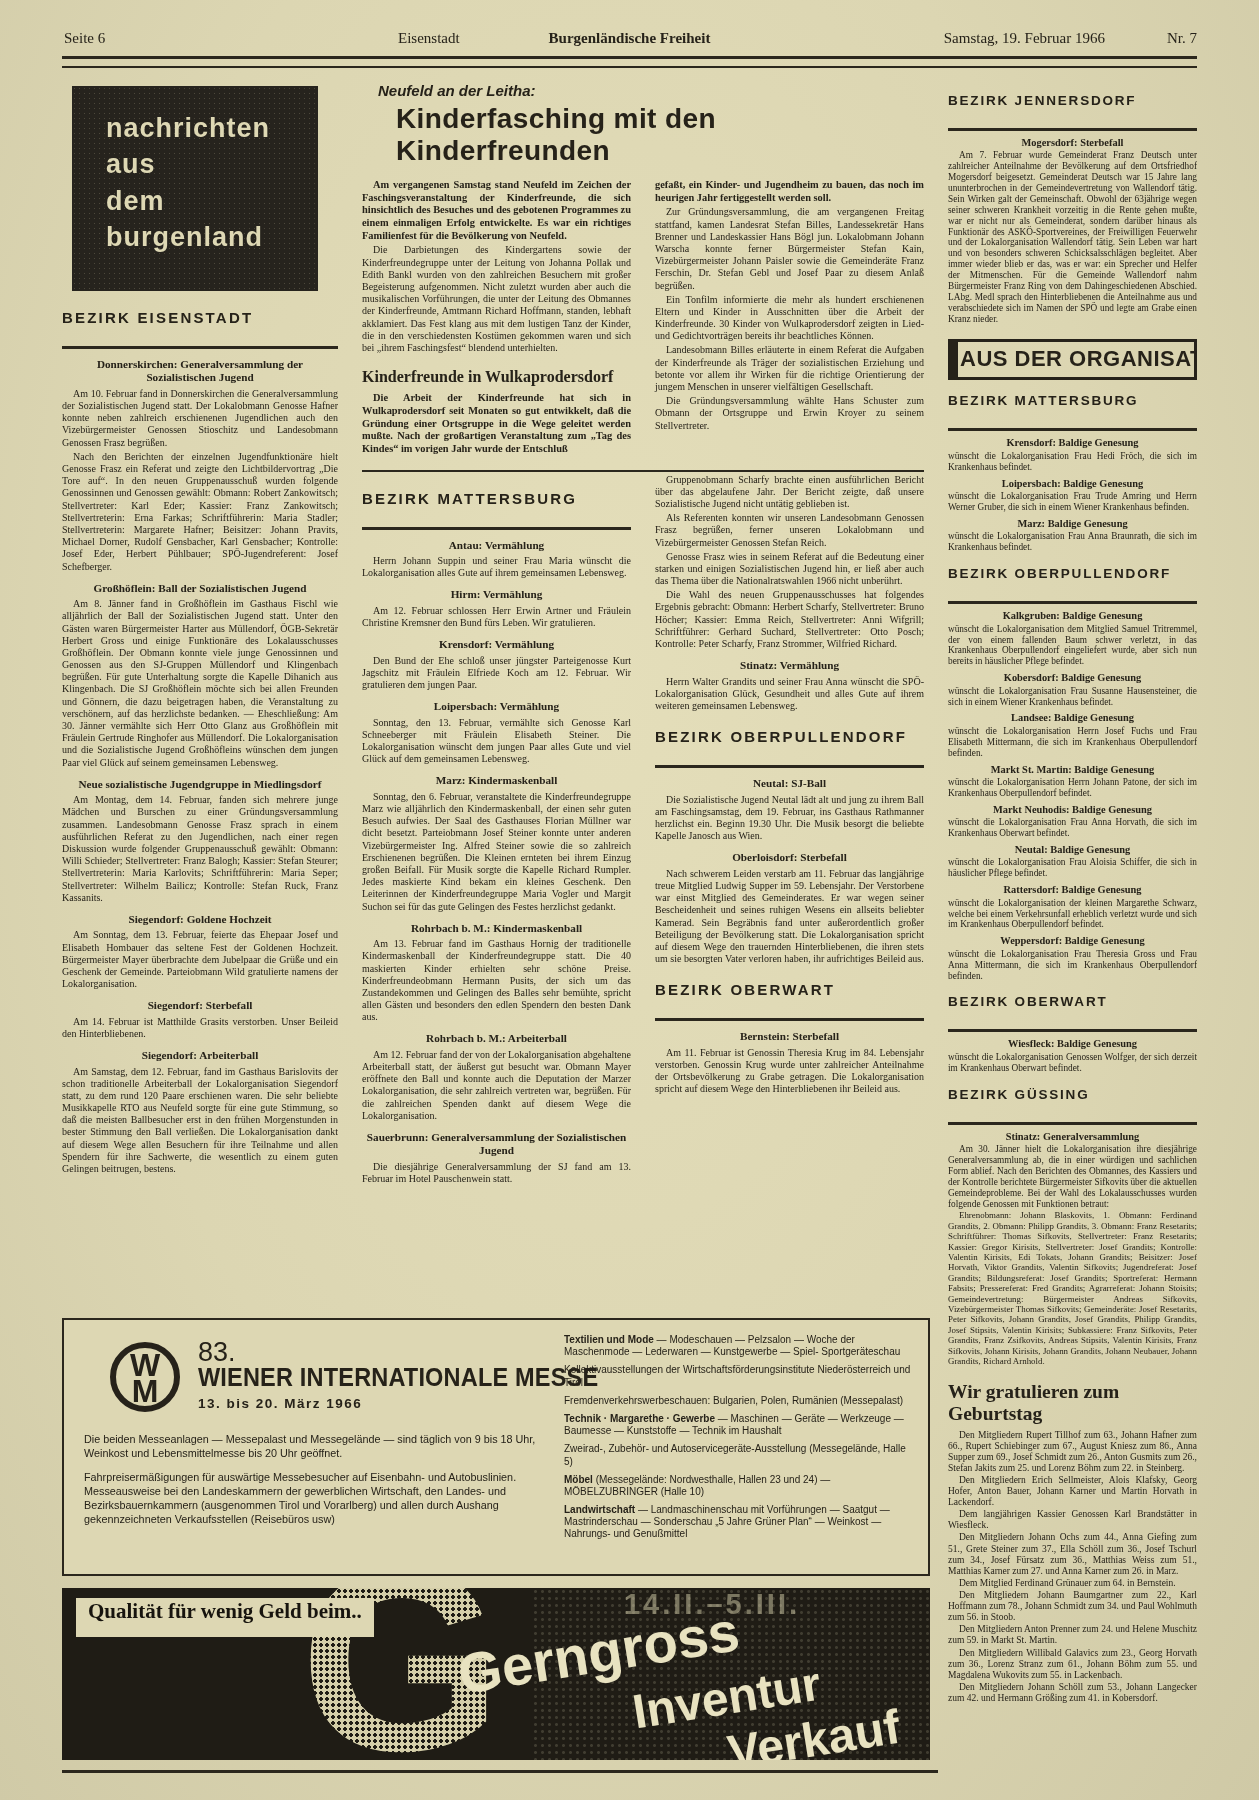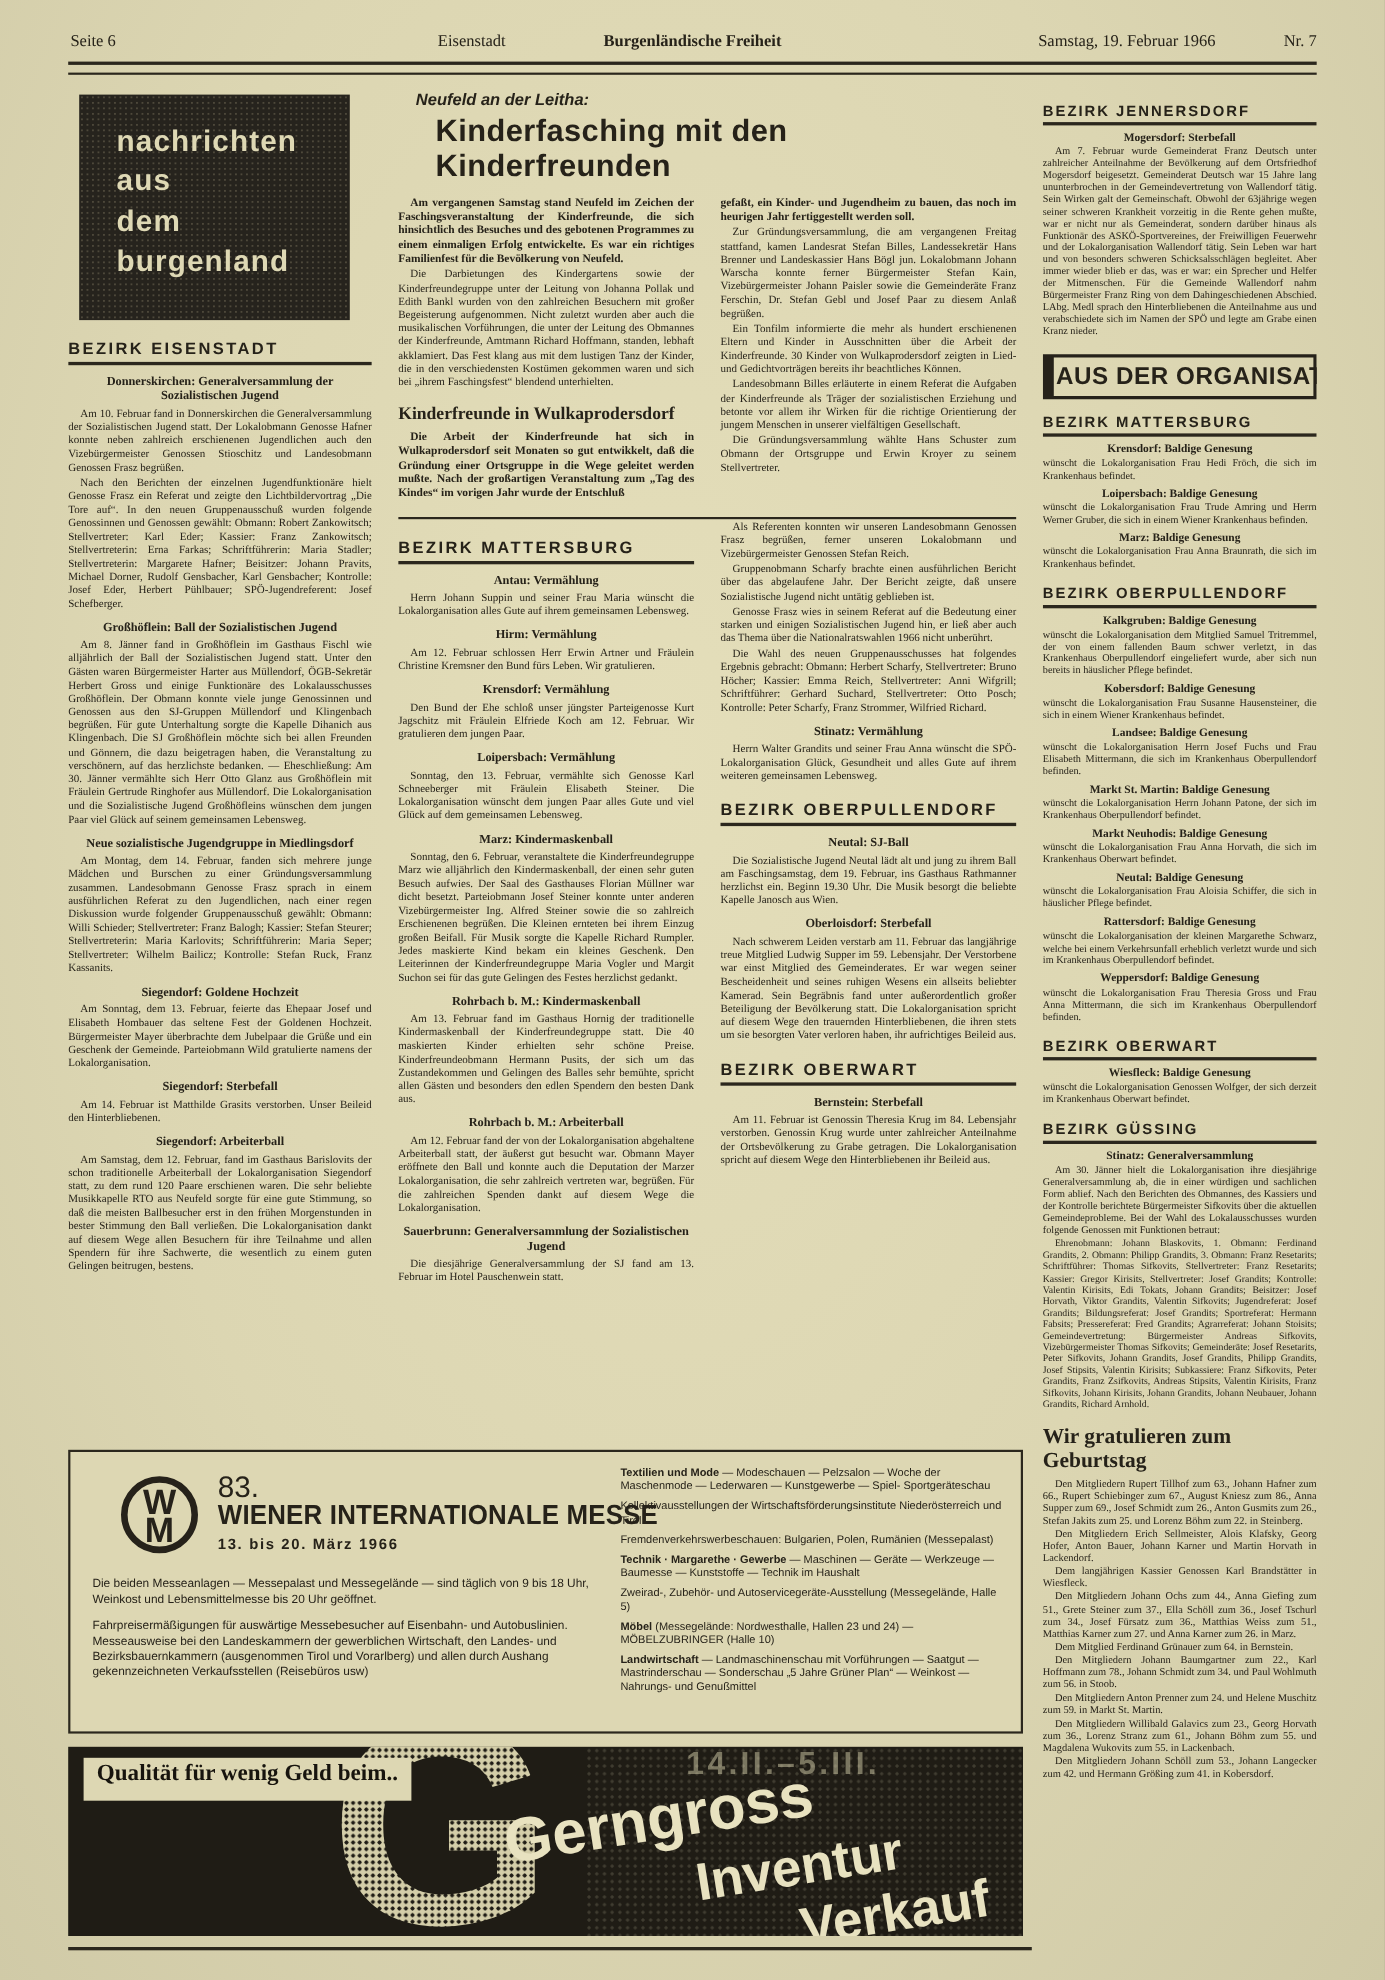--- a/index.html
+++ b/index.html
@@ -27,7 +27,7 @@
   p.lead { font-weight:700; font-size:10.4px; }
   p.nofirst { text-indent:0; }
   .sect { font-family:"Liberation Sans",sans-serif; font-weight:700; font-size:15px;
-    letter-spacing:2.2px; border-bottom:3px solid #2b271d; padding-bottom:3px; margin:16px 0 8px; }
+    letter-spacing:2.2px; border-bottom:3px solid #2b271d; padding-bottom:20px; margin:16px 0 8px; }
   h4 { margin:9px 0 3px; font-size:11.2px; font-weight:700; text-align:center; line-height:1.2; }
   
   .logo-box { width:246px; height:205px; margin:6px 0 18px 10px; padding:24px 0 0 34px; box-sizing:border-box;

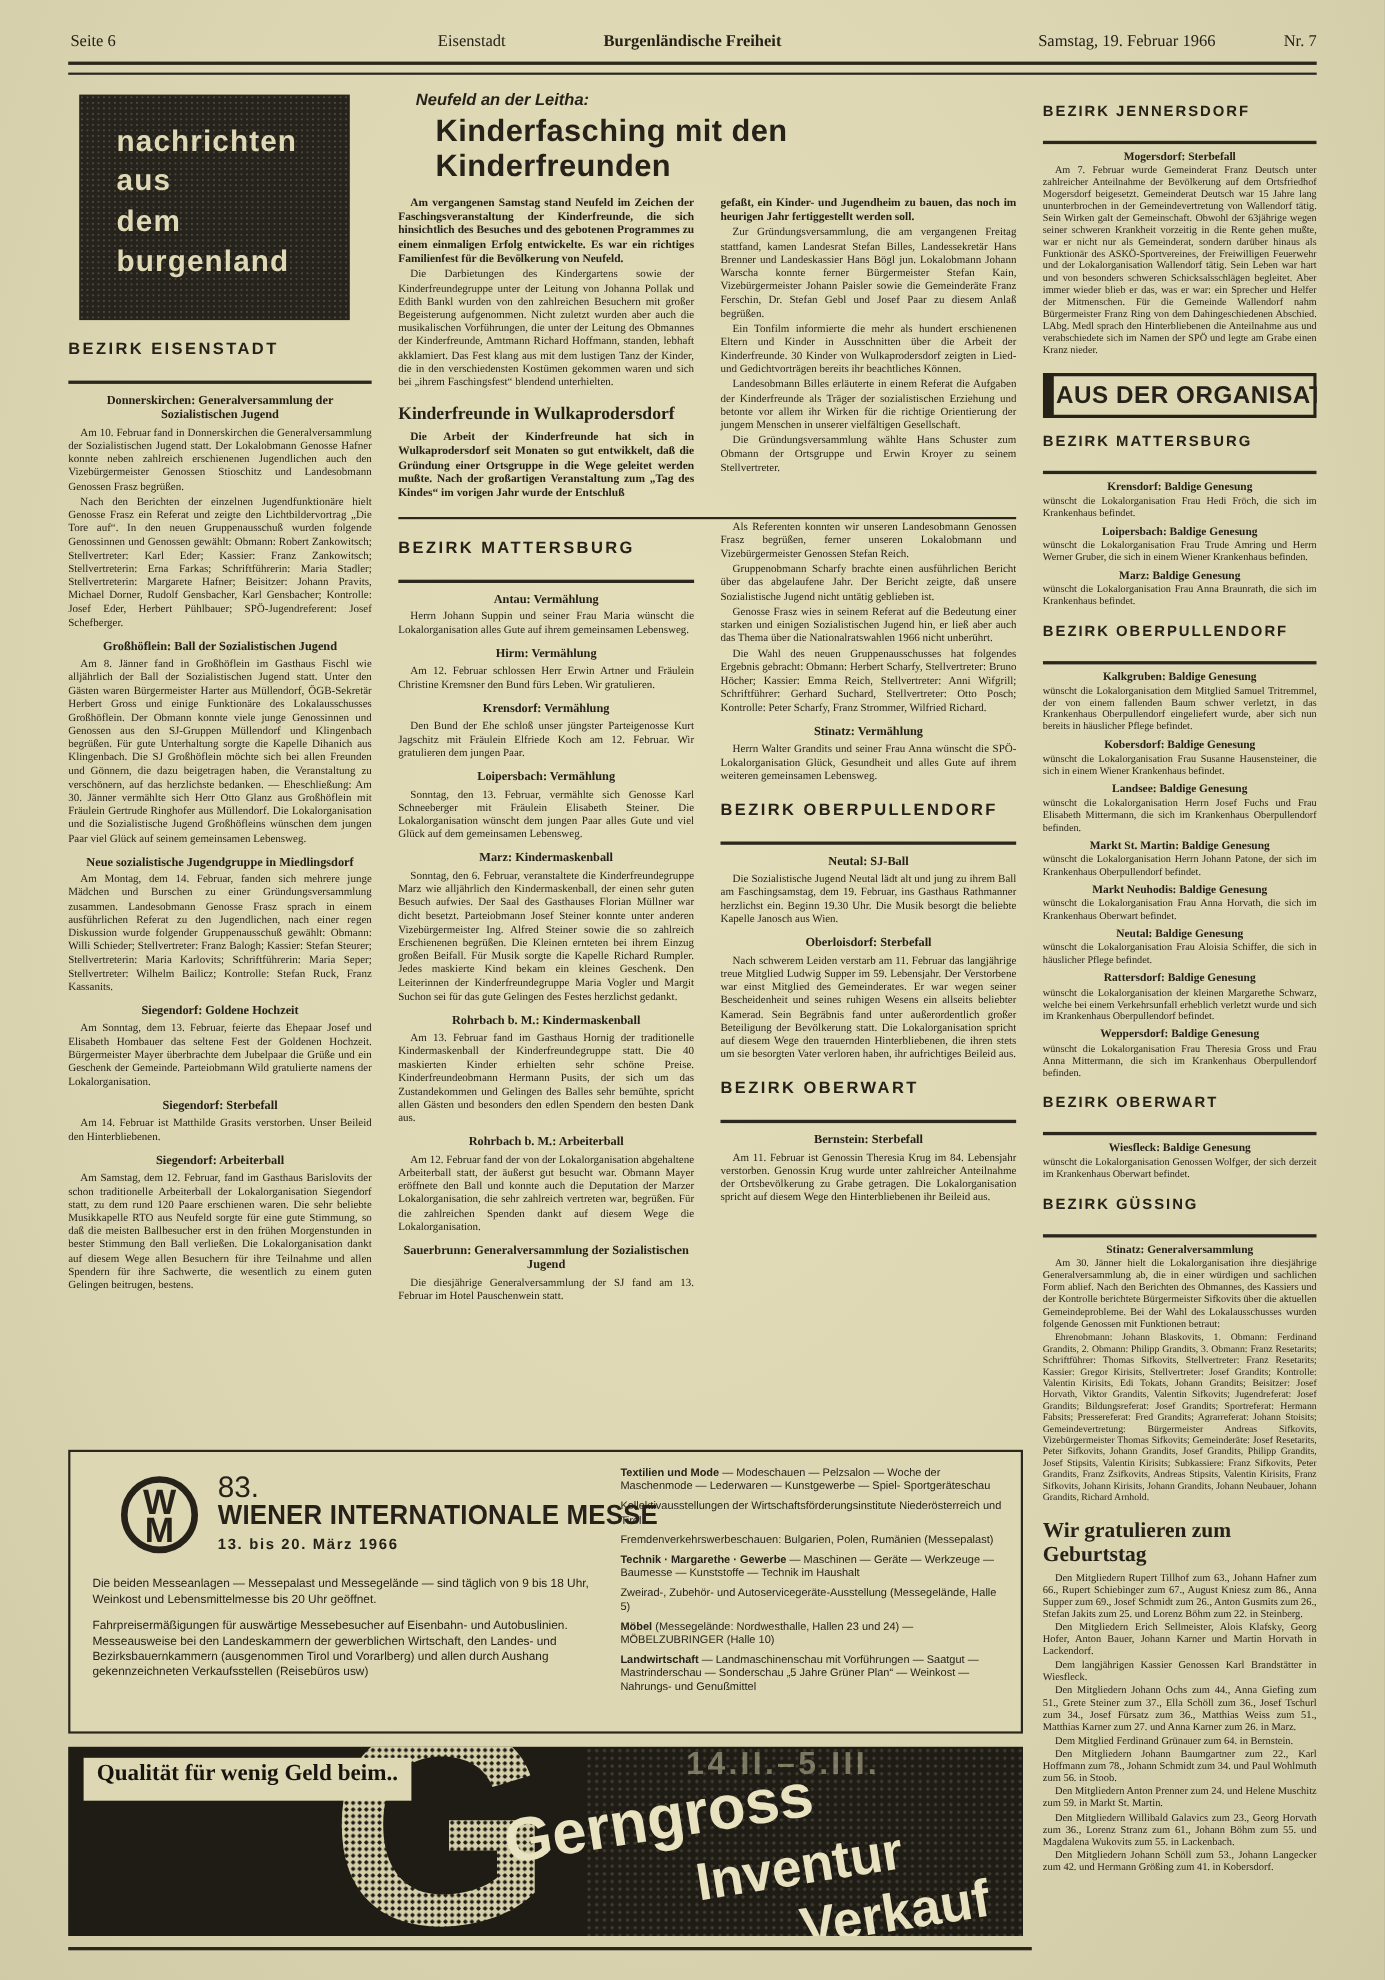--- a/index.html
+++ b/index.html
@@ -202,8 +202,8 @@
           </div>
         </div>
         <div>
+          <p>Gruppenobmann Scharfy brachte einen ausführlichen Bericht über das abgelaufene Jahr. Der Bericht zeigte, daß unsere Sozialistische Jugend nicht untätig geblieben ist.</p>
           <p>Als Referenten konnten wir unseren Landesobmann Genossen Frasz begrüßen, ferner unseren Lokalobmann und Vizebürgermeister Genossen Stefan Reich.</p>
-          <p>Gruppenobmann Scharfy brachte einen ausführlichen Bericht über das abgelaufene Jahr. Der Bericht zeigte, daß unsere Sozialistische Jugend nicht untätig geblieben ist.</p>
           <p>Genosse Frasz wies in seinem Referat auf die Bedeutung einer starken und einigen Sozialistischen Jugend hin, er ließ aber auch das Thema über die Nationalratswahlen 1966 nicht unberührt.</p>
           <p>Die Wahl des neuen Gruppenausschusses hat folgendes Ergebnis gebracht: Obmann: Herbert Scharfy, Stellvertreter: Bruno Höcher; Kassier: Emma Reich, Stellvertreter: Anni Wifgrill; Schriftführer: Gerhard Suchard, Stellvertreter: Otto Posch; Kontrolle: Peter Scharfy, Franz Strommer, Wilfried Richard.</p>
           <div>

